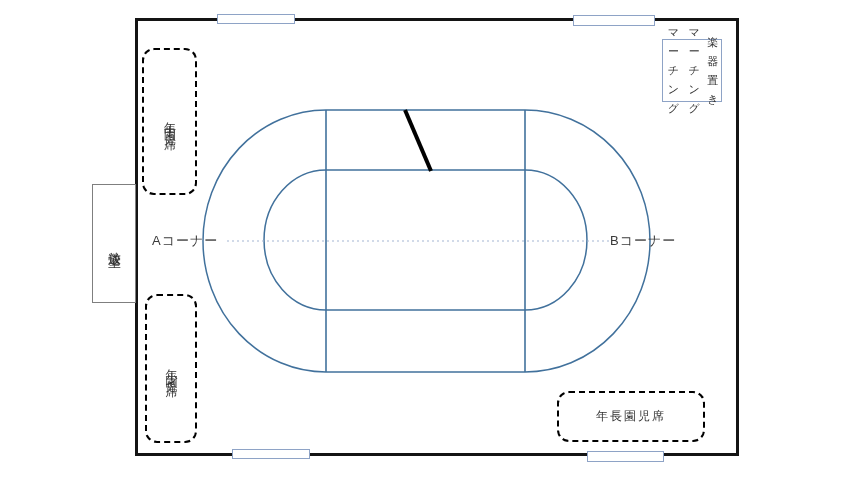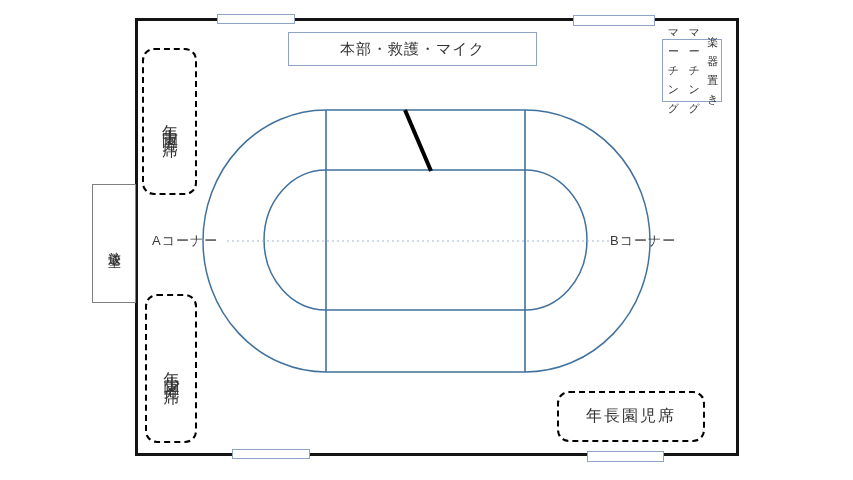--- a/index.html
+++ b/index.html
@@ -77,9 +77,6 @@
   <div class="gate gate-bl"></div>
   <div class="gate gate-br"></div>
 
-  <div class="bluebox hq-box">
-    <span>本部・救護・マイク</span>
-  </div>
   <div class="bluebox marching-box">
     <span>マーチング</span>
     <span>マーチング</span>

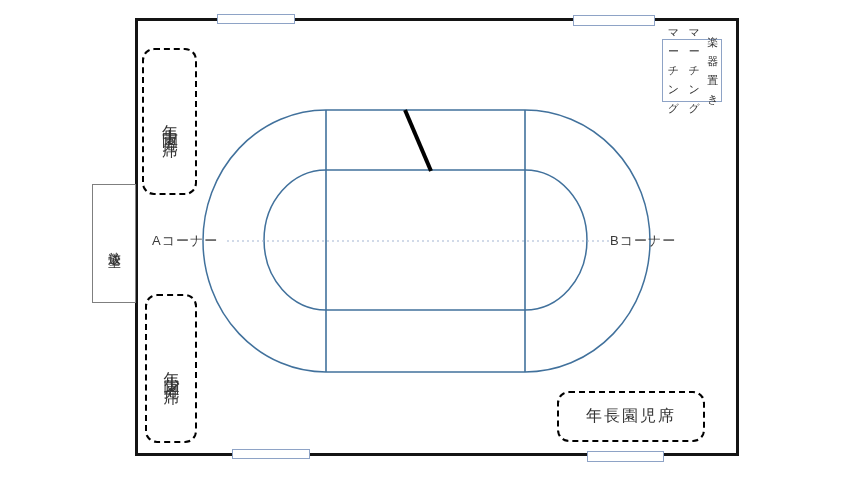--- a/index.html
+++ b/index.html
@@ -39,7 +39,7 @@
   .seatbox{
     position:absolute;border:2px dashed var(--dashed-border,#000);border-radius:12px;
     box-sizing:border-box;display:flex;align-items:center;justify-content:center;
-    font-size:16px;background:transparent;
+    font-size:12px;background:transparent;
   }
   .seat-middle{left:142px;top:48px;width:55px;height:147px;}
   .seat-young{left:145px;top:294px;width:52px;height:149px;}

